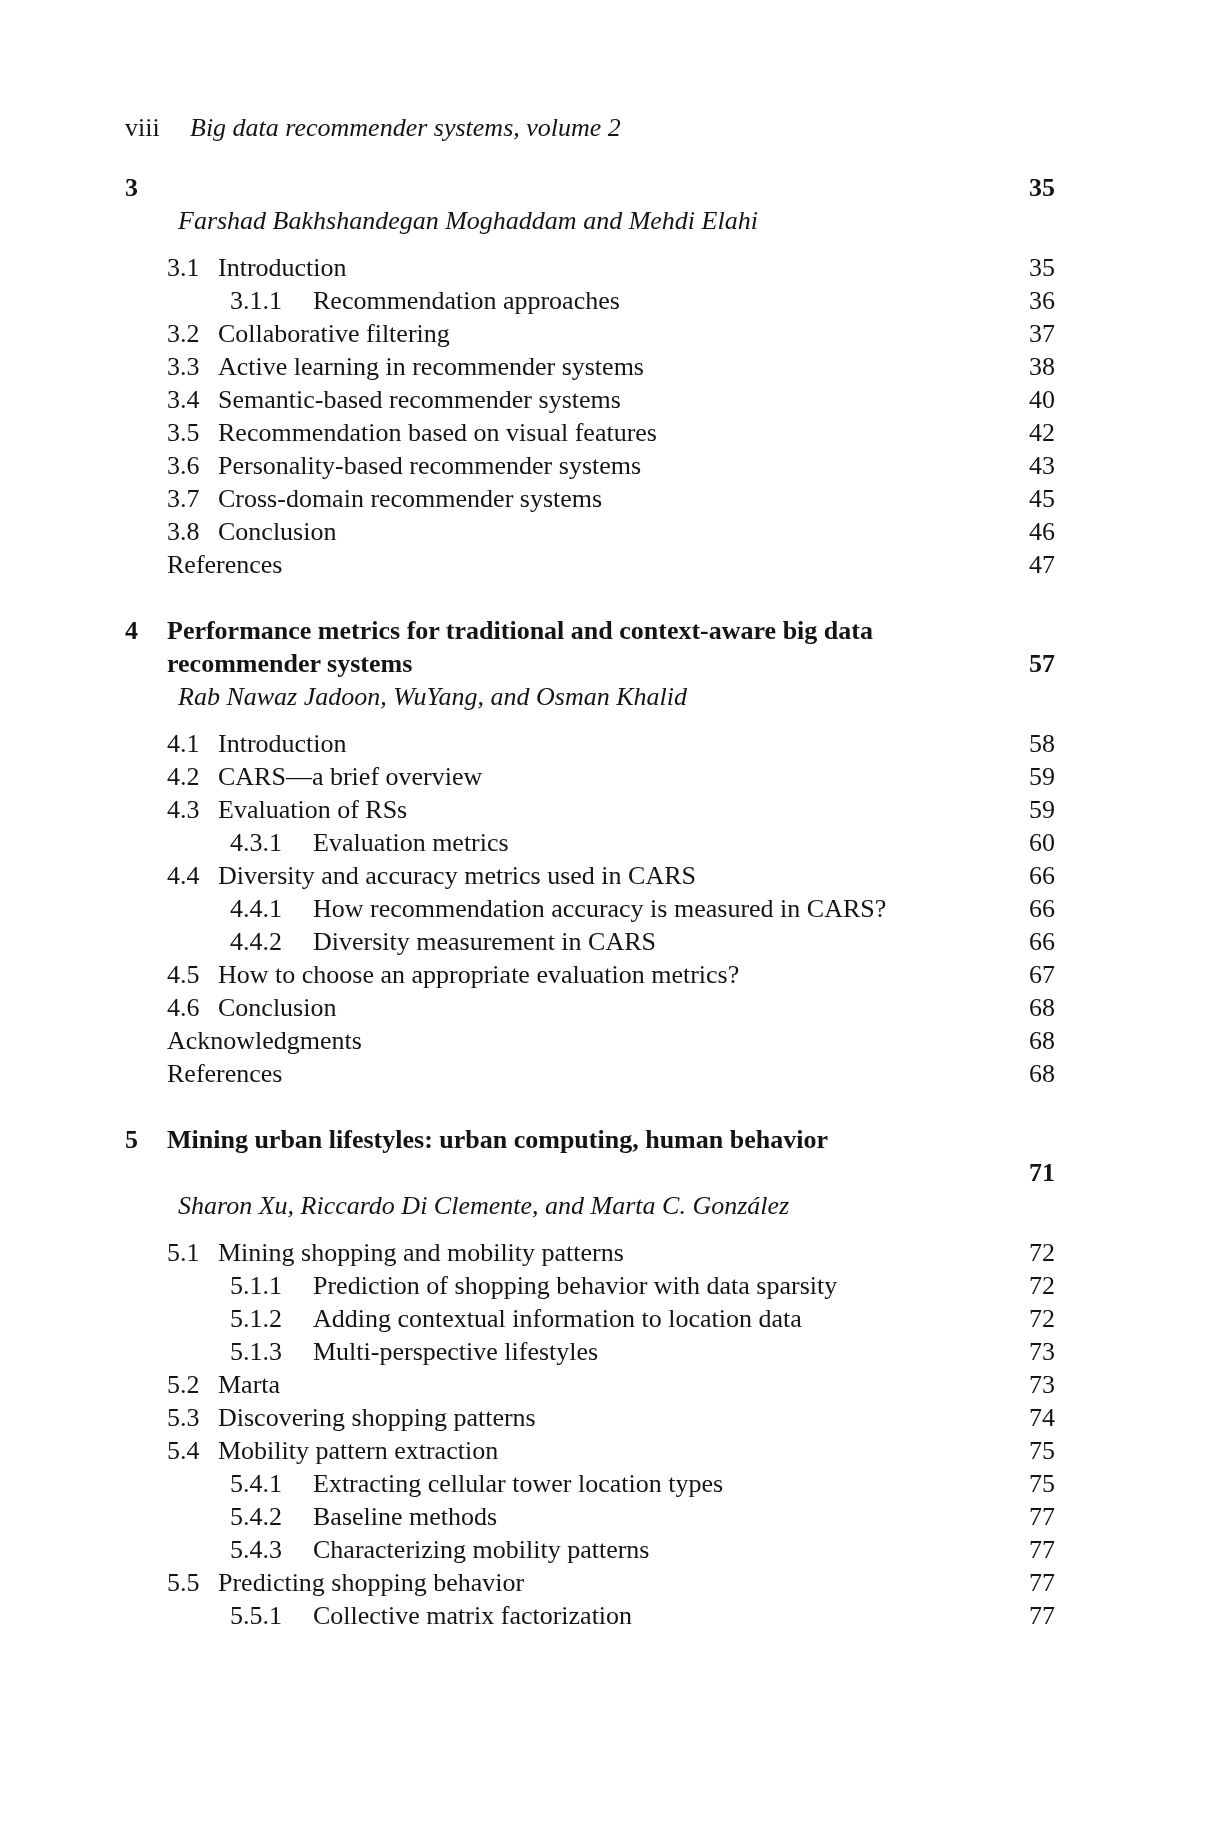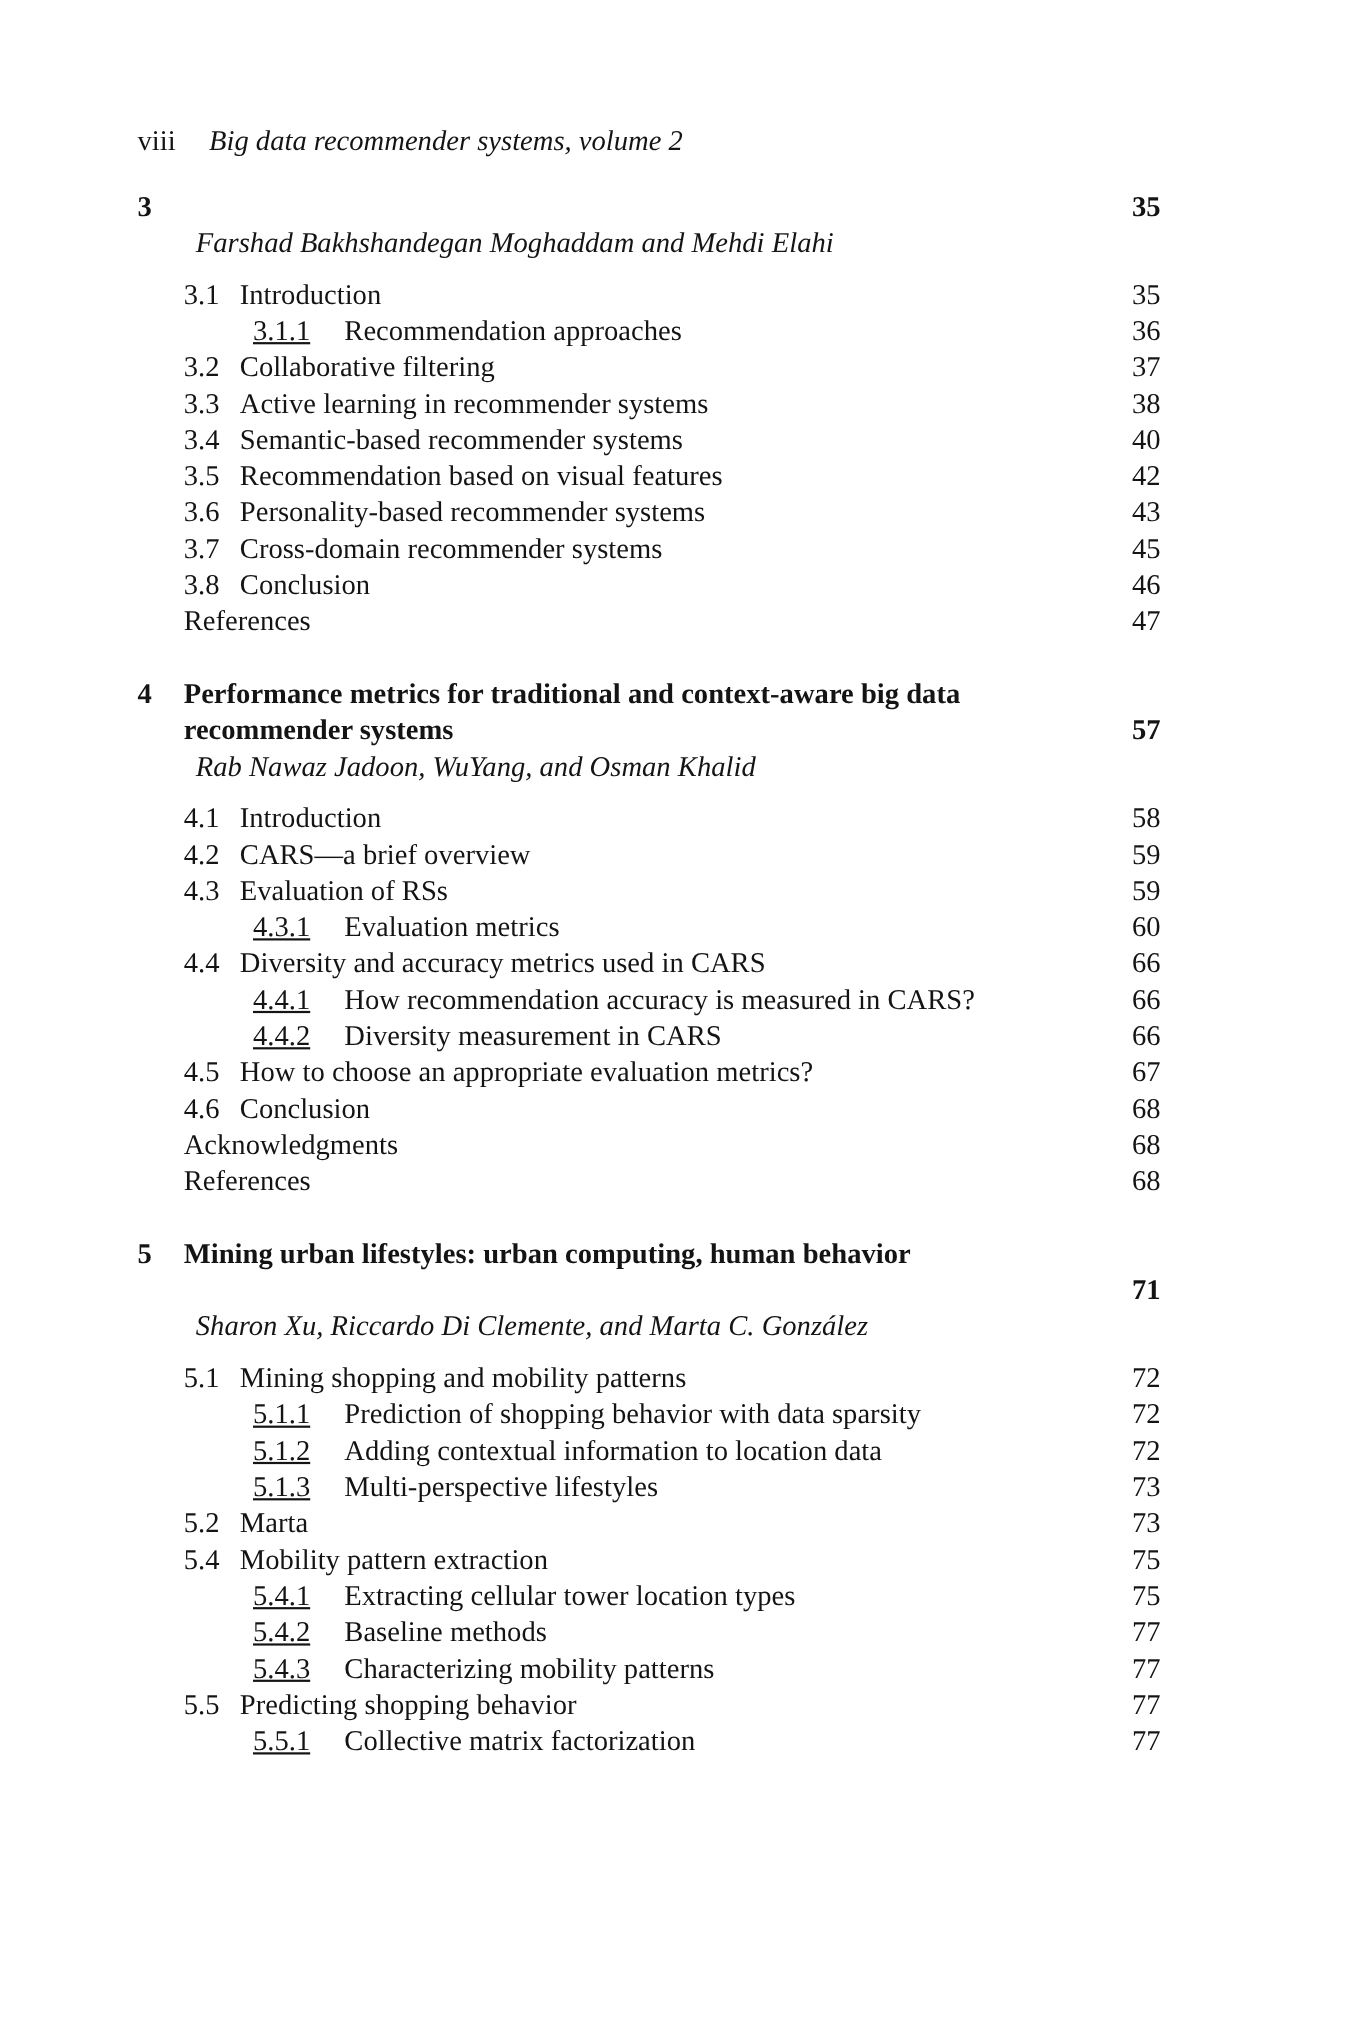--- a/index.html
+++ b/index.html
@@ -25,7 +25,7 @@
 
   .section .num { left: 42px; }
   .section .txt { left: 93px; }
-  .subsection .num { left: 105px; text-decoration: underline; }
+  .subsection .num { left: 105px; }
   .subsection .txt { left: 188px; }
   .backmatter .txt { left: 42px; }
 

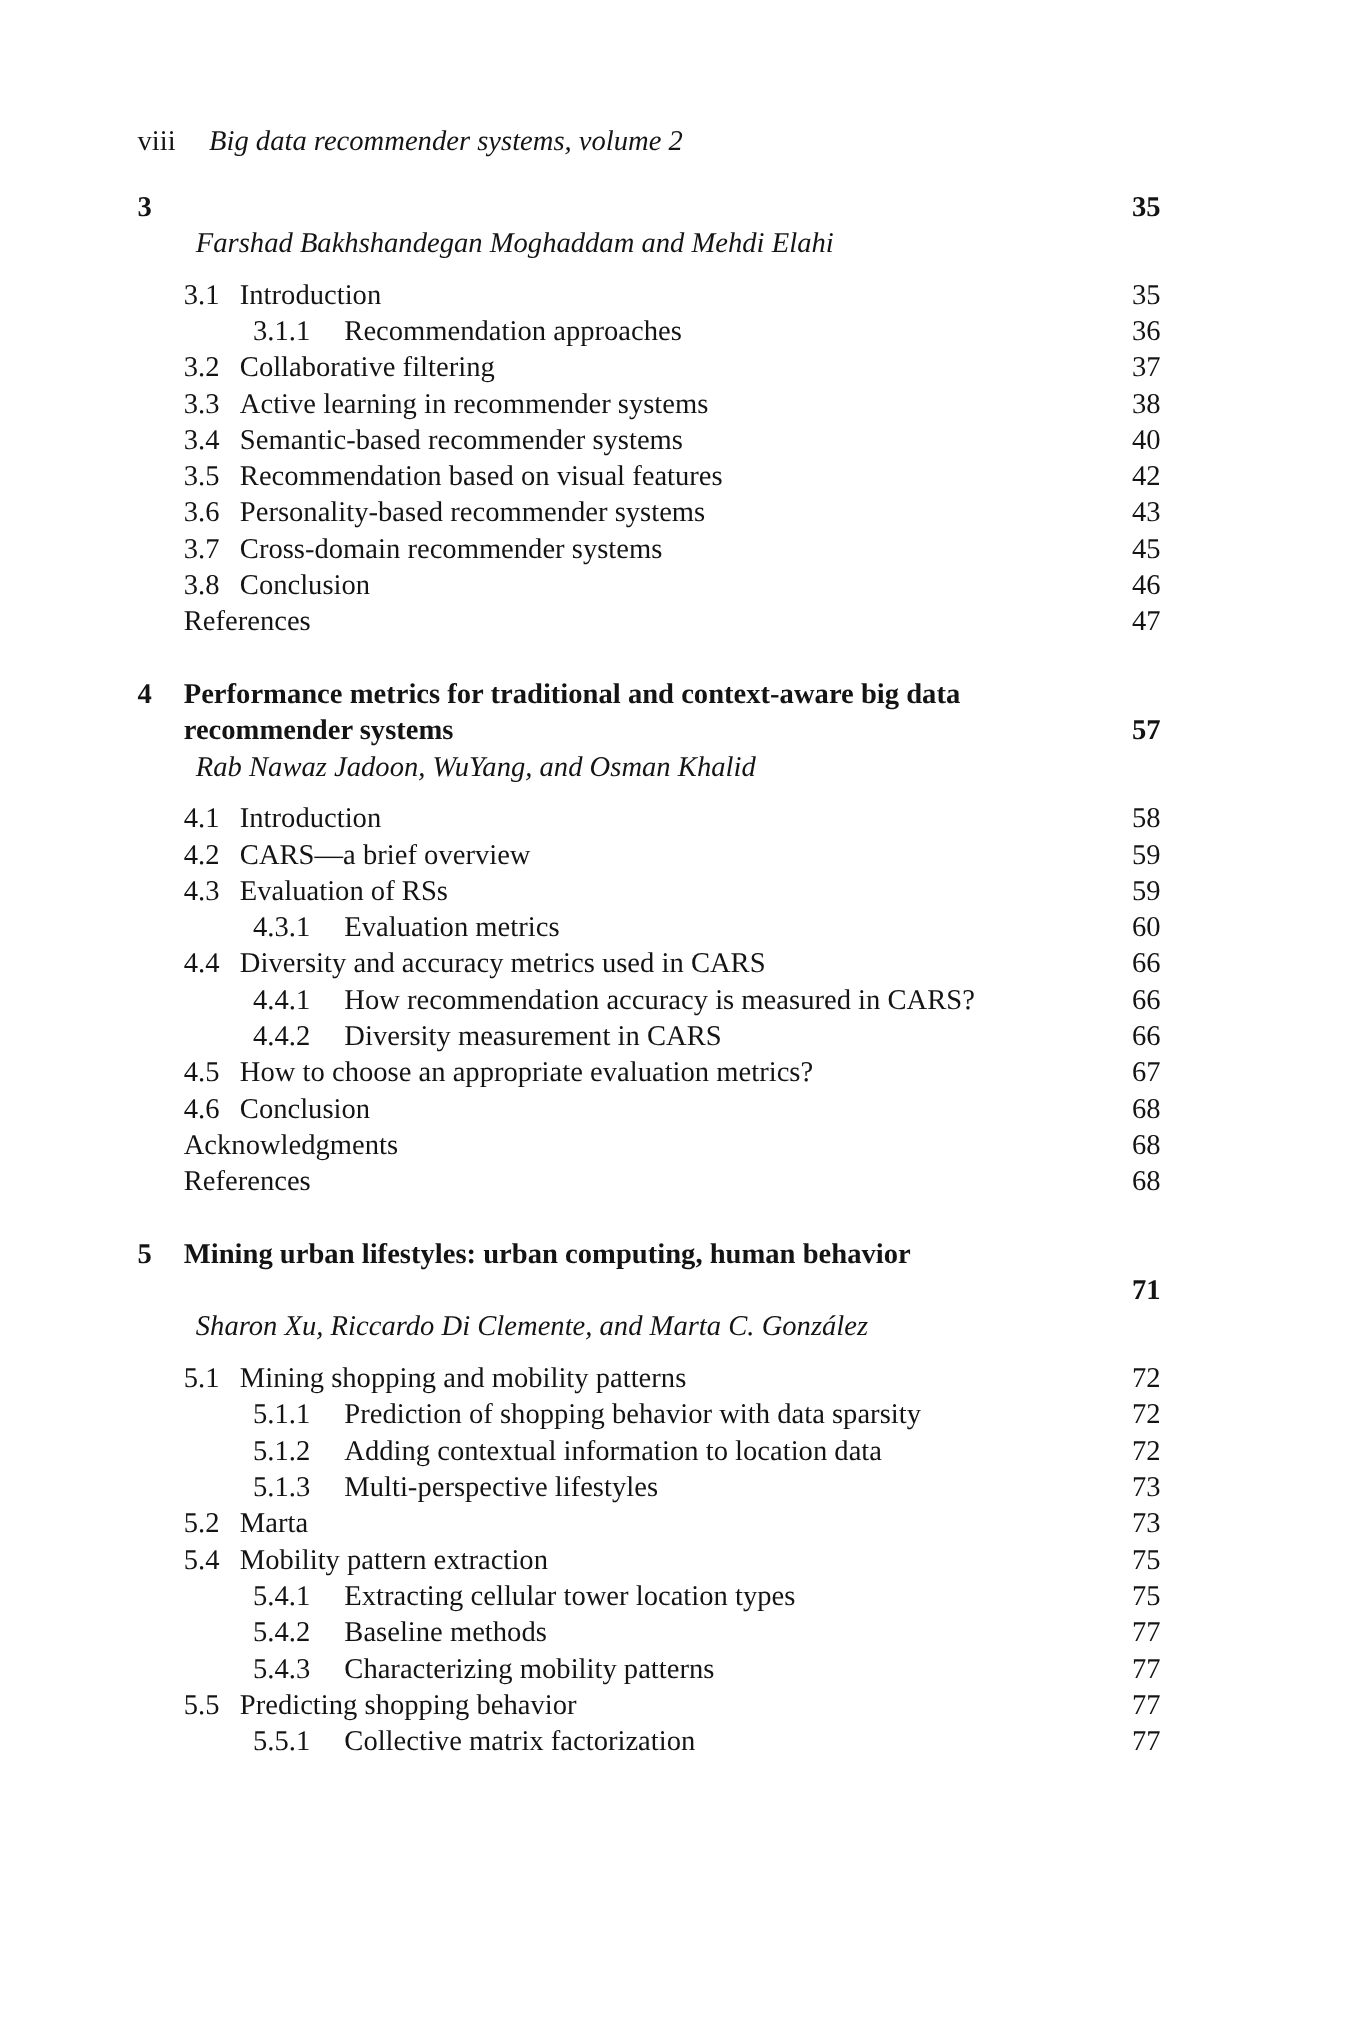--- a/index.html
+++ b/index.html
@@ -216,6 +216,11 @@
           <span class="pg">73</span>
         </div>
       <div class="line section">
+          <span class="num">5.3</span>
+          <span class="txt">Discovering shopping patterns</span>
+          <span class="pg">74</span>
+        </div>
+      <div class="line section">
           <span class="num">5.4</span>
           <span class="txt">Mobility pattern extraction</span>
           <span class="pg">75</span>

